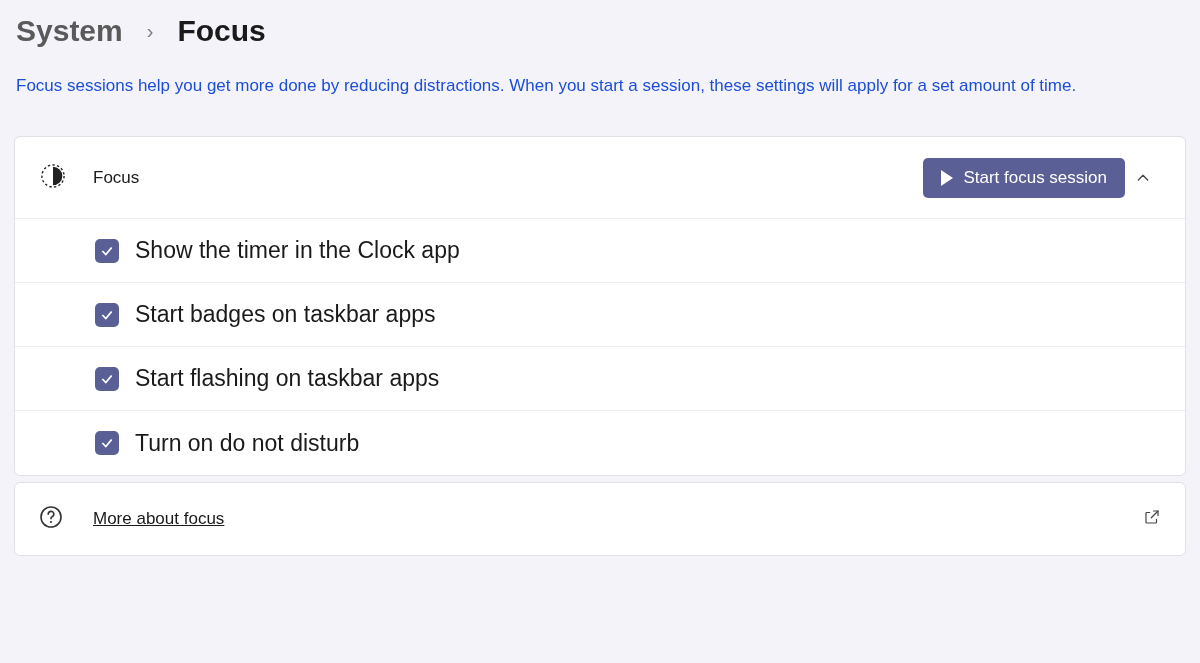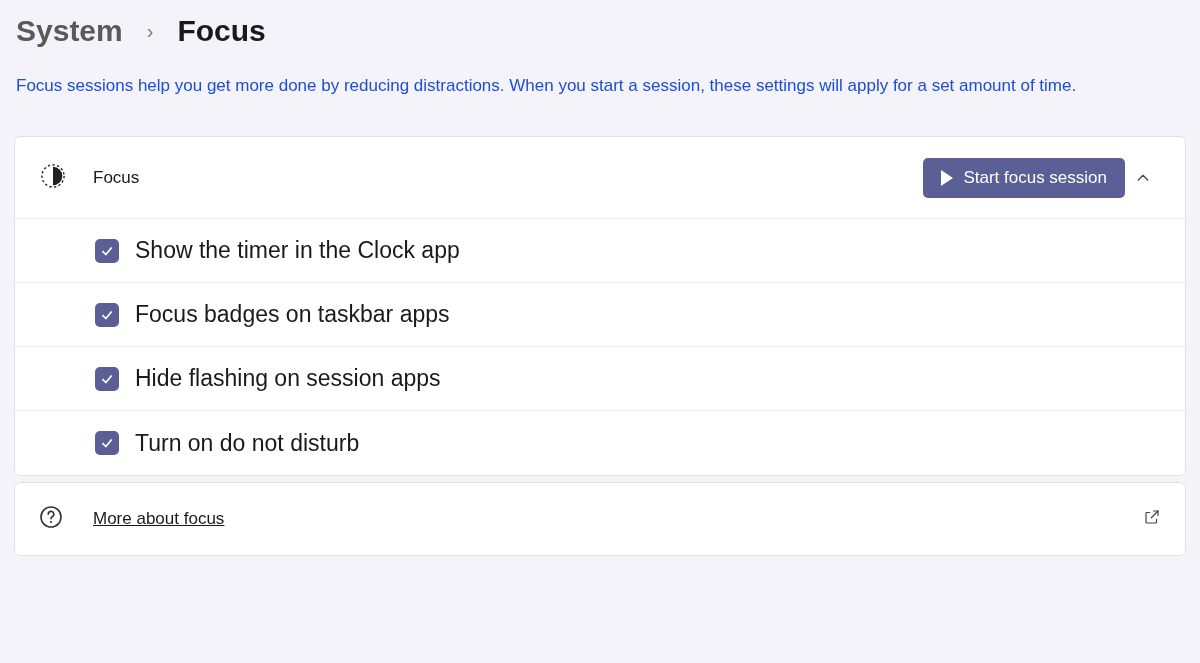--- a/index.html
+++ b/index.html
@@ -215,7 +215,7 @@
             <polyline points="4 12 10 18 20 6"></polyline>
           </svg>
       </span>
-      <span class="row-label">Focus badges on taskbar apps</span>
+      <span class="row-label">Start badges on taskbar apps</span>
     </div>
 
     <div class="row row-check">

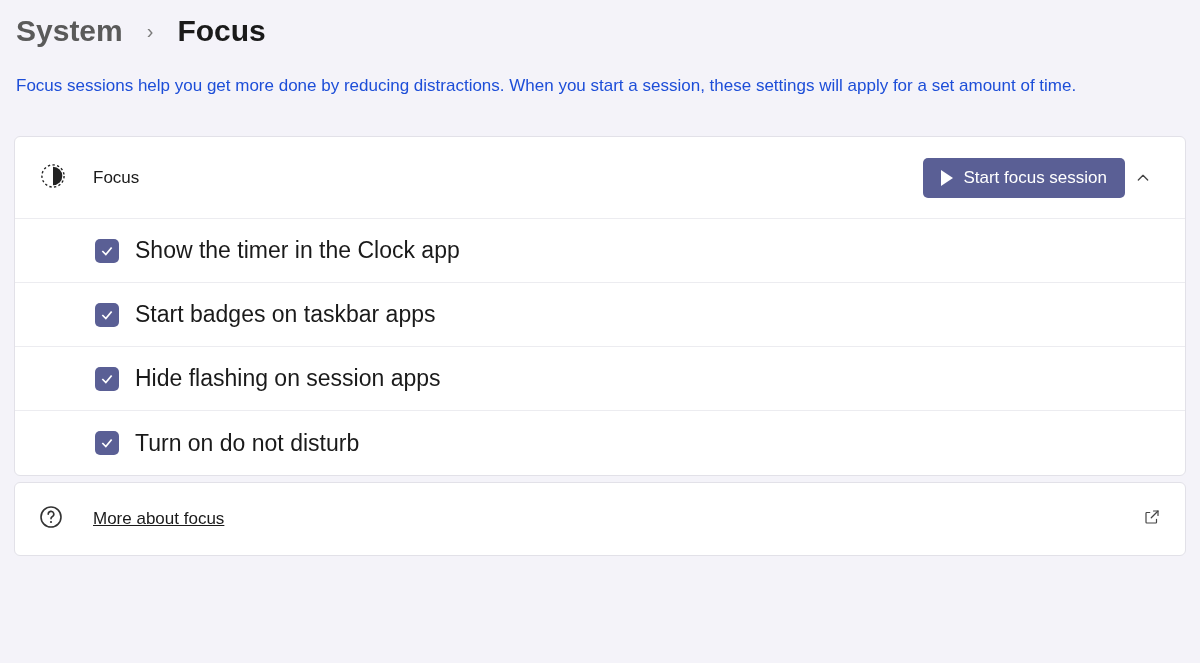--- a/index.html
+++ b/index.html
@@ -224,7 +224,7 @@
             <polyline points="4 12 10 18 20 6"></polyline>
           </svg>
       </span>
-      <span class="row-label">Hide flashing on session apps</span>
+      <span class="row-label">Start flashing on taskbar apps</span>
     </div>
 
     <div class="row row-check">

